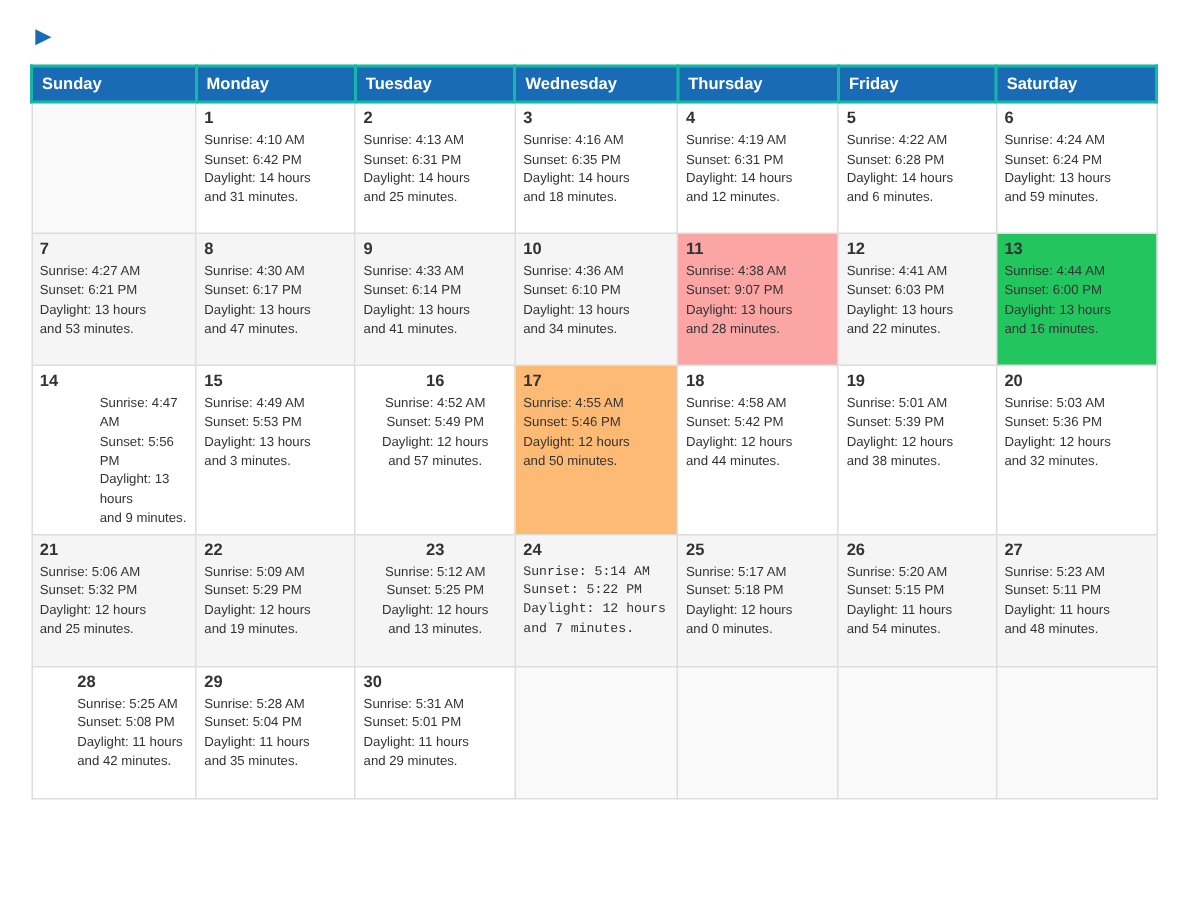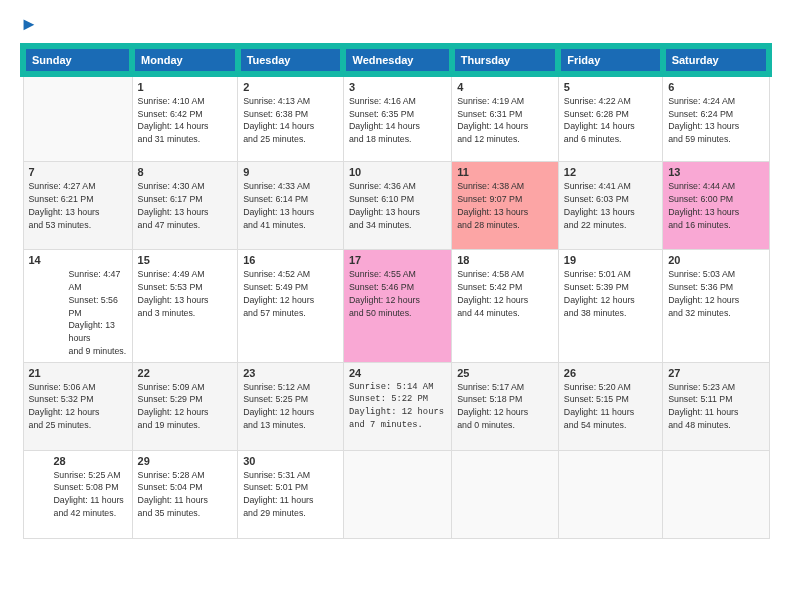--- a/index.html
+++ b/index.html
@@ -58,7 +58,7 @@
       padding: 5px 6px;
       font-size: 11px;
       font-weight: bold;
-      border: 6px solid #14b8a6;
+      border: 2px solid #14b8a6;
     }
     .calendar td {
       vertical-align: top;

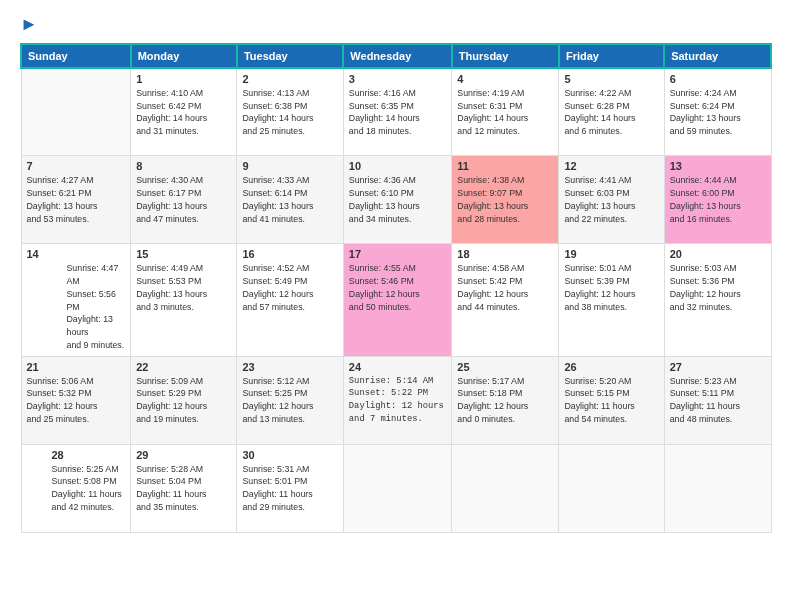--- a/index.html
+++ b/index.html
@@ -134,7 +134,7 @@
           <td style="background: rgb(255, 255, 255);">
             <span class="day-num">2</span>
             <div class="day-info" style="white-space: pre-line;">Sunrise: 4:13 AM
-Sunset: 6:38 PM
+Sunset: 6:31 PM
 Daylight: 14 hours
 and 25 minutes.</div>
           </td>

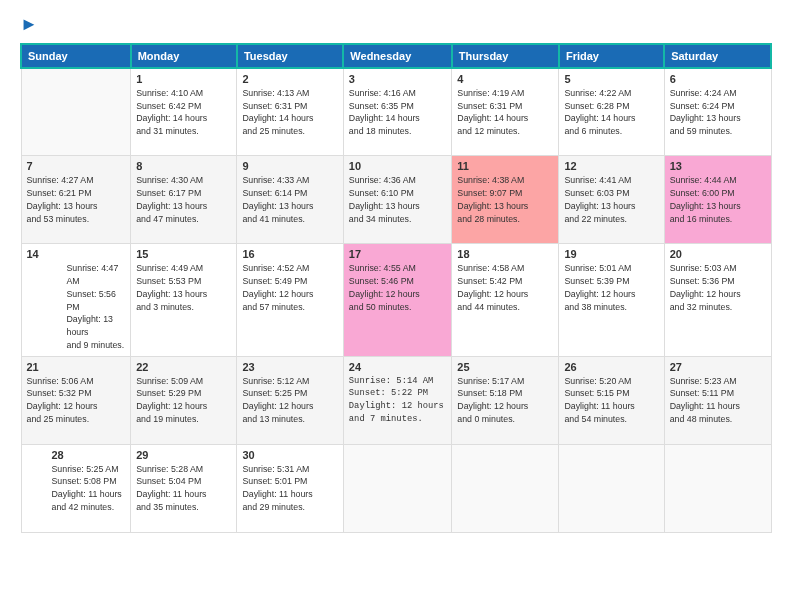--- a/index.html
+++ b/index.html
@@ -210,7 +210,7 @@
 Daylight: 13 hours
 and 22 minutes.</div>
           </td>
-          <td style="background: #f9a8d4;">
+          <td style="background: #22c55e;">
             <span class="day-num">13</span>
             <div class="day-info" style="white-space: pre-line;">Sunrise: 4:44 AM
 Sunset: 6:00 PM

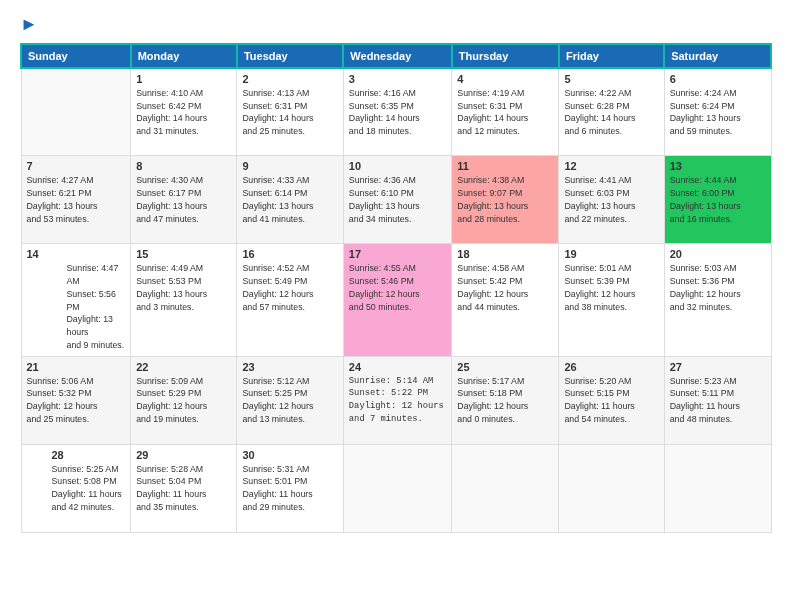--- a/index.html
+++ b/index.html
@@ -233,7 +233,7 @@
 Daylight: 13 hours
 and 3 minutes.</div>
           </td>
-          <td style="background: rgb(255, 255, 255);">
+          <td style="background: rgb(255, 255, 255); text-align: center;">
             <span class="day-num">16</span>
             <div class="day-info" style="white-space: pre-line;">Sunrise: 4:52 AM
 Sunset: 5:49 PM

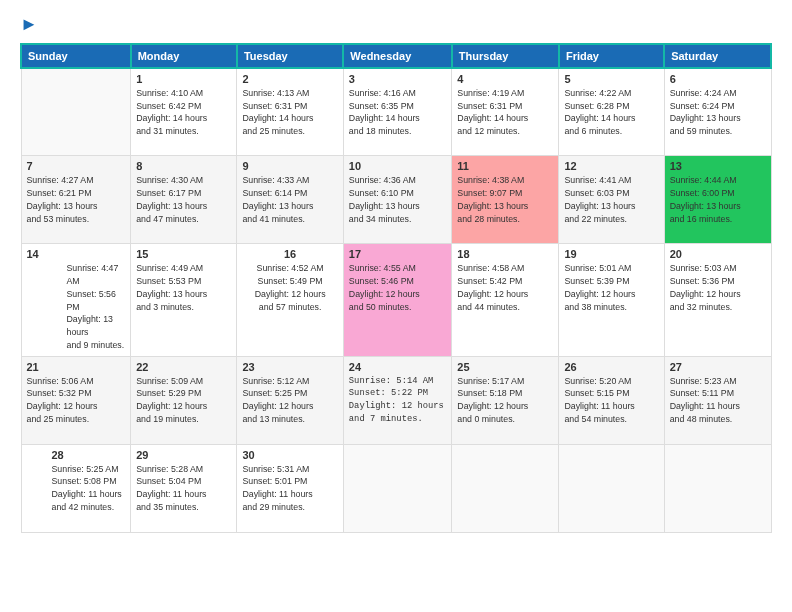--- a/index.html
+++ b/index.html
@@ -240,7 +240,7 @@
 Daylight: 12 hours
 and 57 minutes.</div>
           </td>
-          <td style="background: #f9a8d4;">
+          <td style="background: #fdba74;">
             <span class="day-num">17</span>
             <div class="day-info" style="white-space: pre-line;">Sunrise: 4:55 AM
 Sunset: 5:46 PM

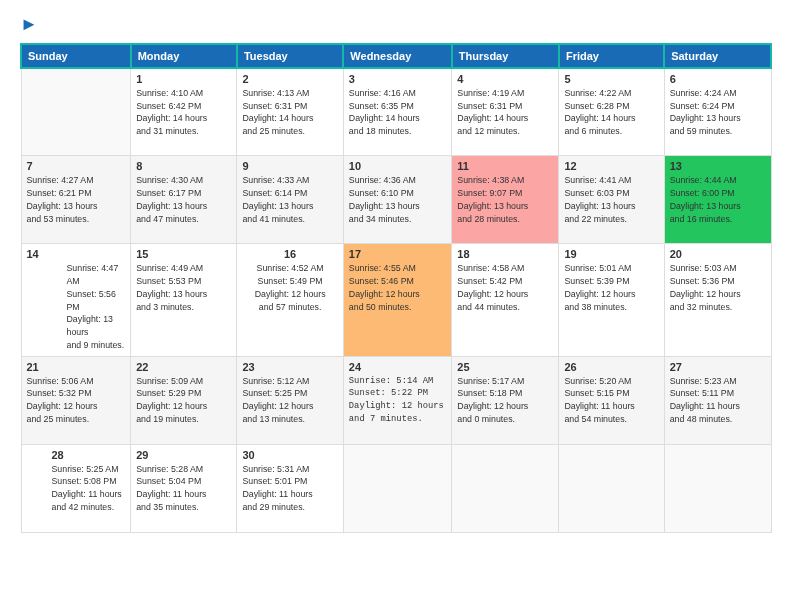--- a/index.html
+++ b/index.html
@@ -284,7 +284,7 @@
 Daylight: 12 hours
 and 19 minutes.</div>
           </td>
-          <td style="background: rgb(245, 245, 245);">
+          <td style="background: rgb(245, 245, 245); text-align: center;">
             <span class="day-num">23</span>
             <div class="day-info" style="white-space: pre-line;">Sunrise: 5:12 AM
 Sunset: 5:25 PM

